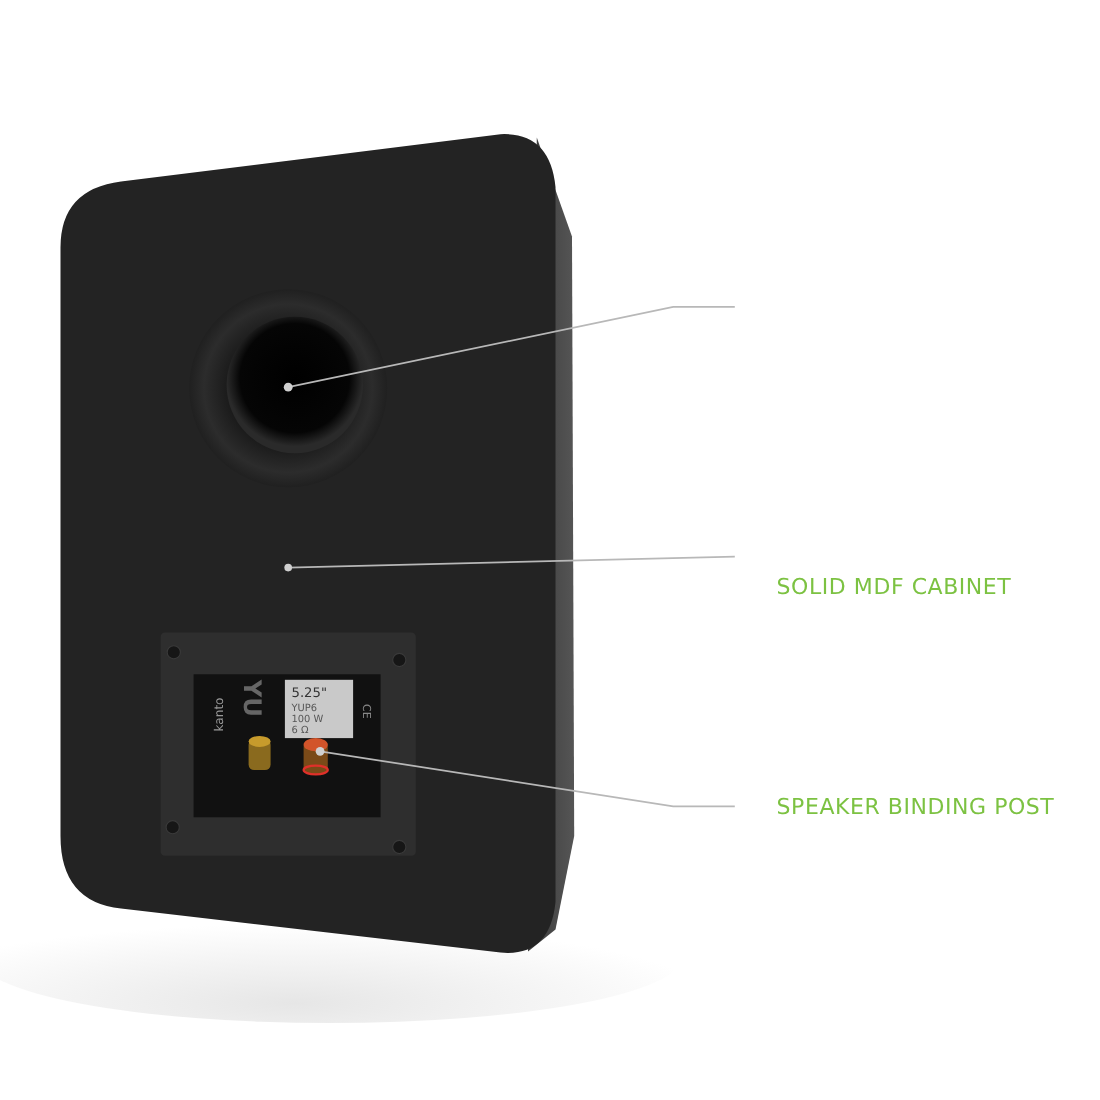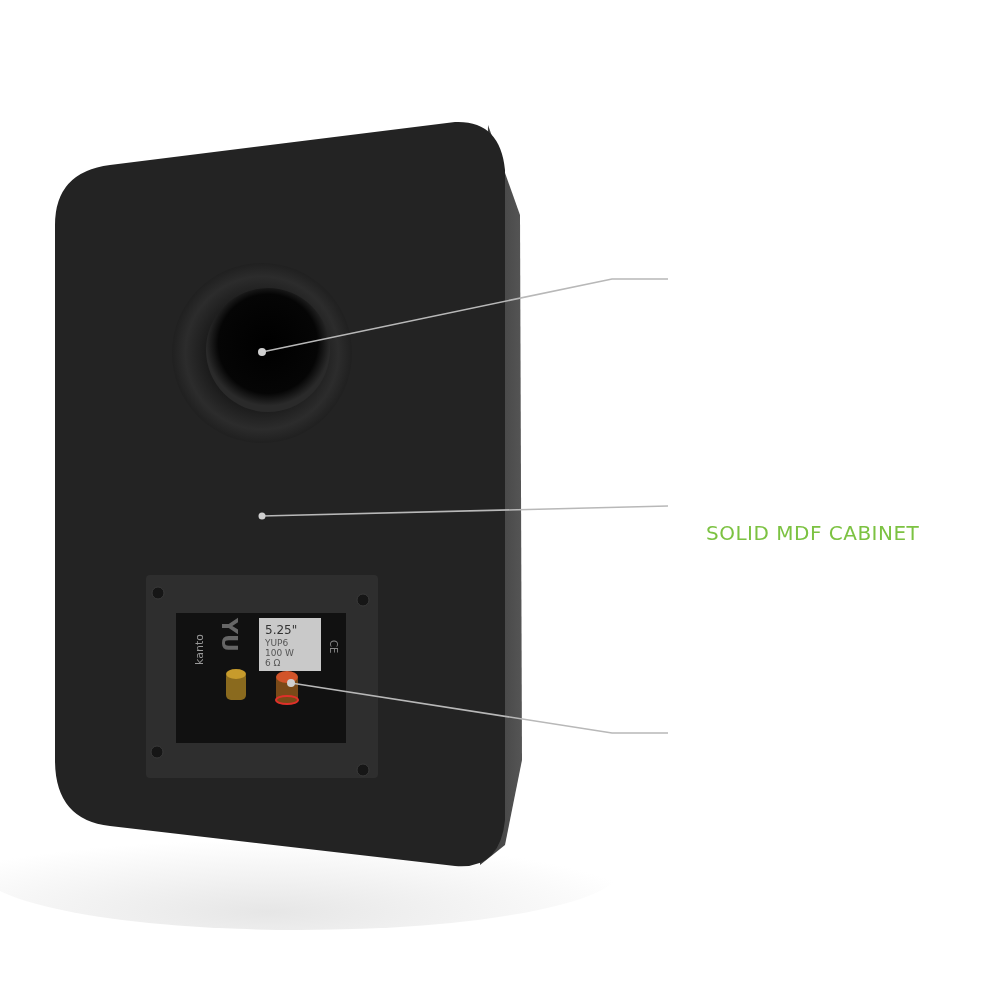--- a/index.html
+++ b/index.html
@@ -83,6 +83,7 @@
   </svg>
 
   <div class="label" style="left:706px;top:483px;margin-top:38px;">SOLID MDF CABINET</div>
+  <div class="label" style="left:706px;top:721px;">SPEAKER BINDING POST</div>
 </div>
 
 </body></html>

